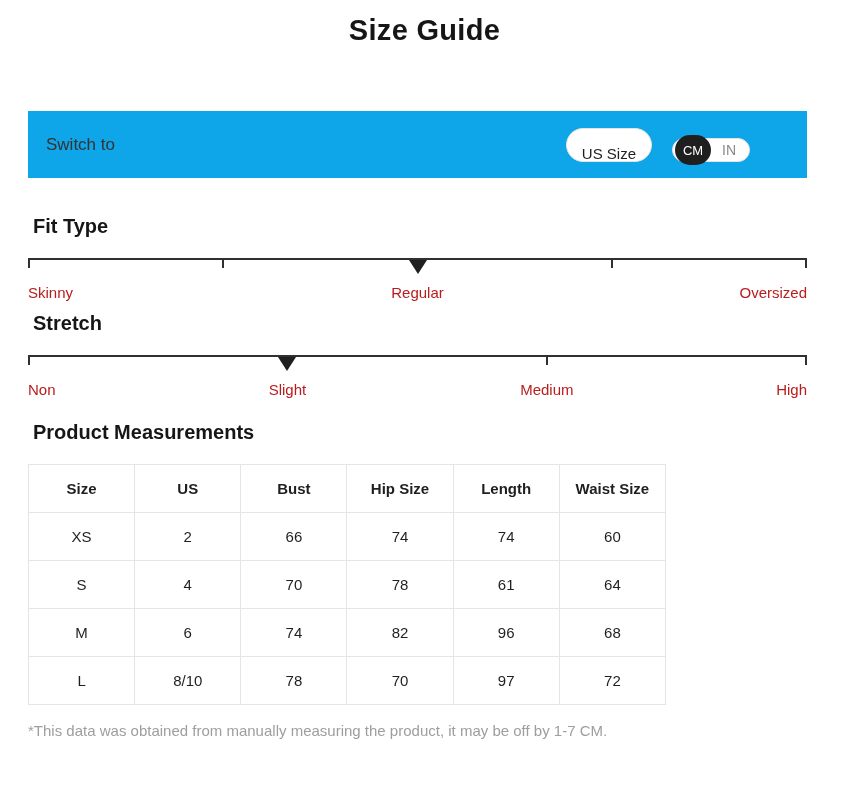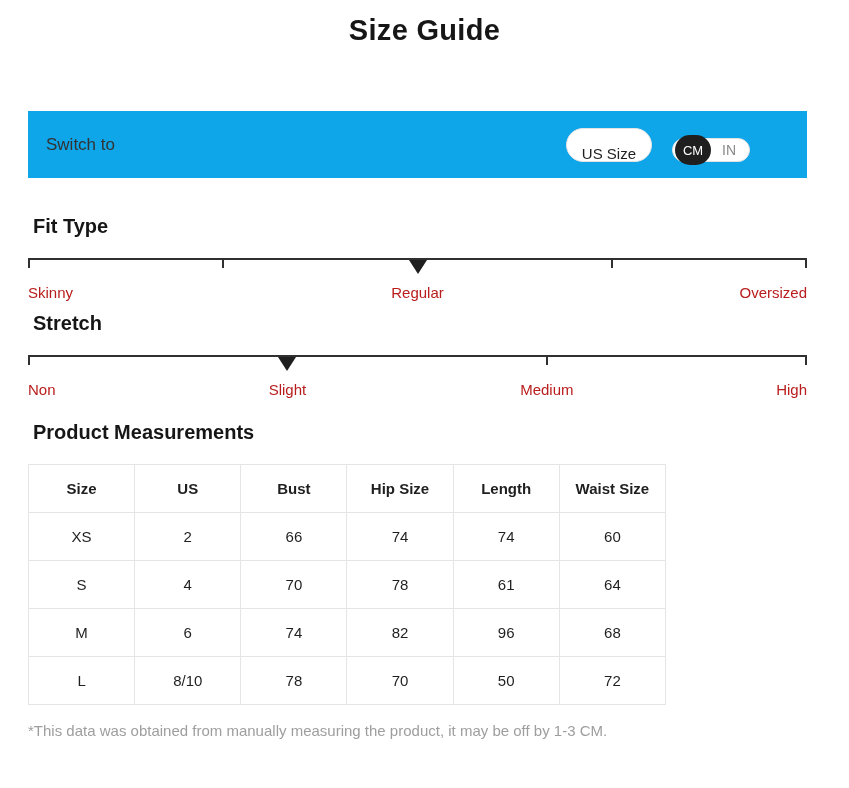--- a/index.html
+++ b/index.html
@@ -208,7 +208,7 @@
         <td>8/10</td>
         <td>78</td>
         <td>70</td>
-        <td>50</td>
+        <td>97</td>
         <td>72</td>
       </tr>
     </tbody>

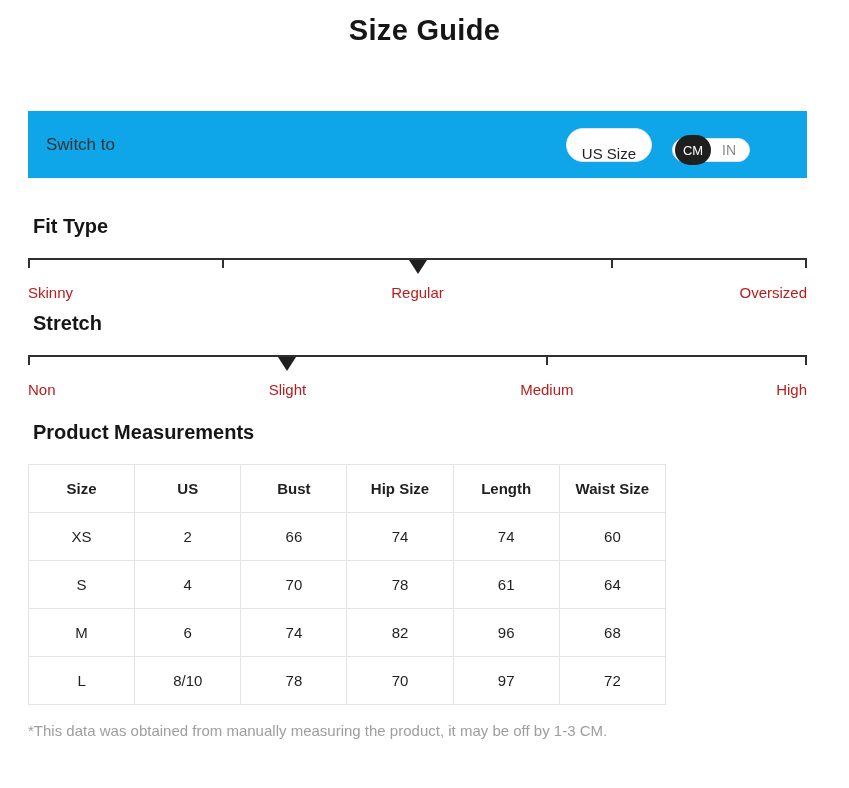--- a/index.html
+++ b/index.html
@@ -214,6 +214,6 @@
     </tbody>
 </table>
 
-<p class="footnote">*This data was obtained from manually measuring the product, it may be off by 1-3 CM.</p>
+<p class="footnote">*This data was obtained from manually measuring the product, it may be off by 1-7 CM.</p>
 
 </body></html>

